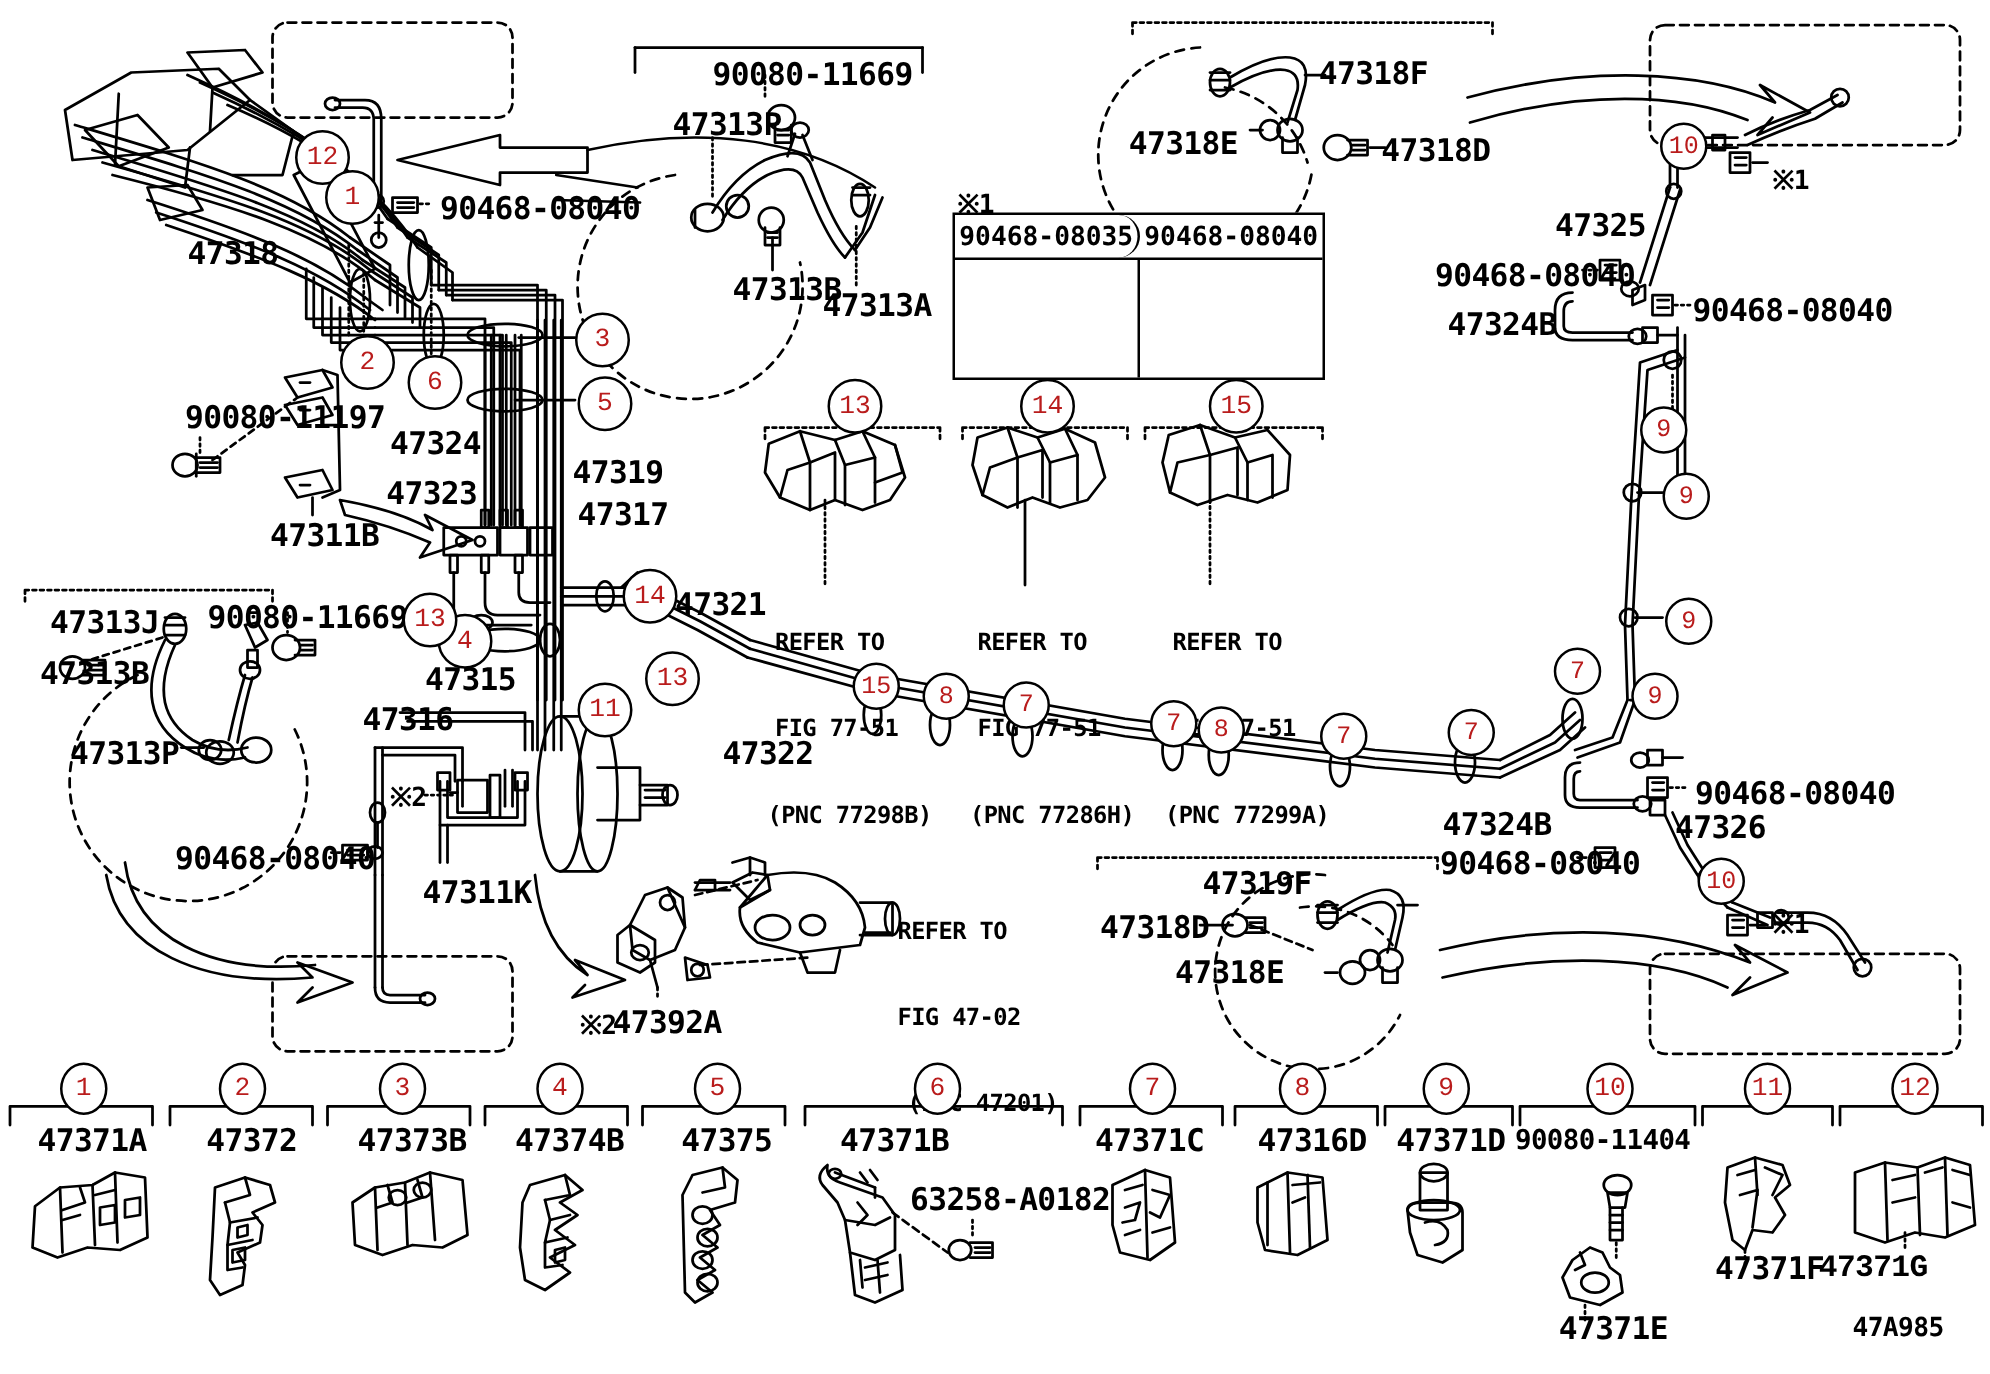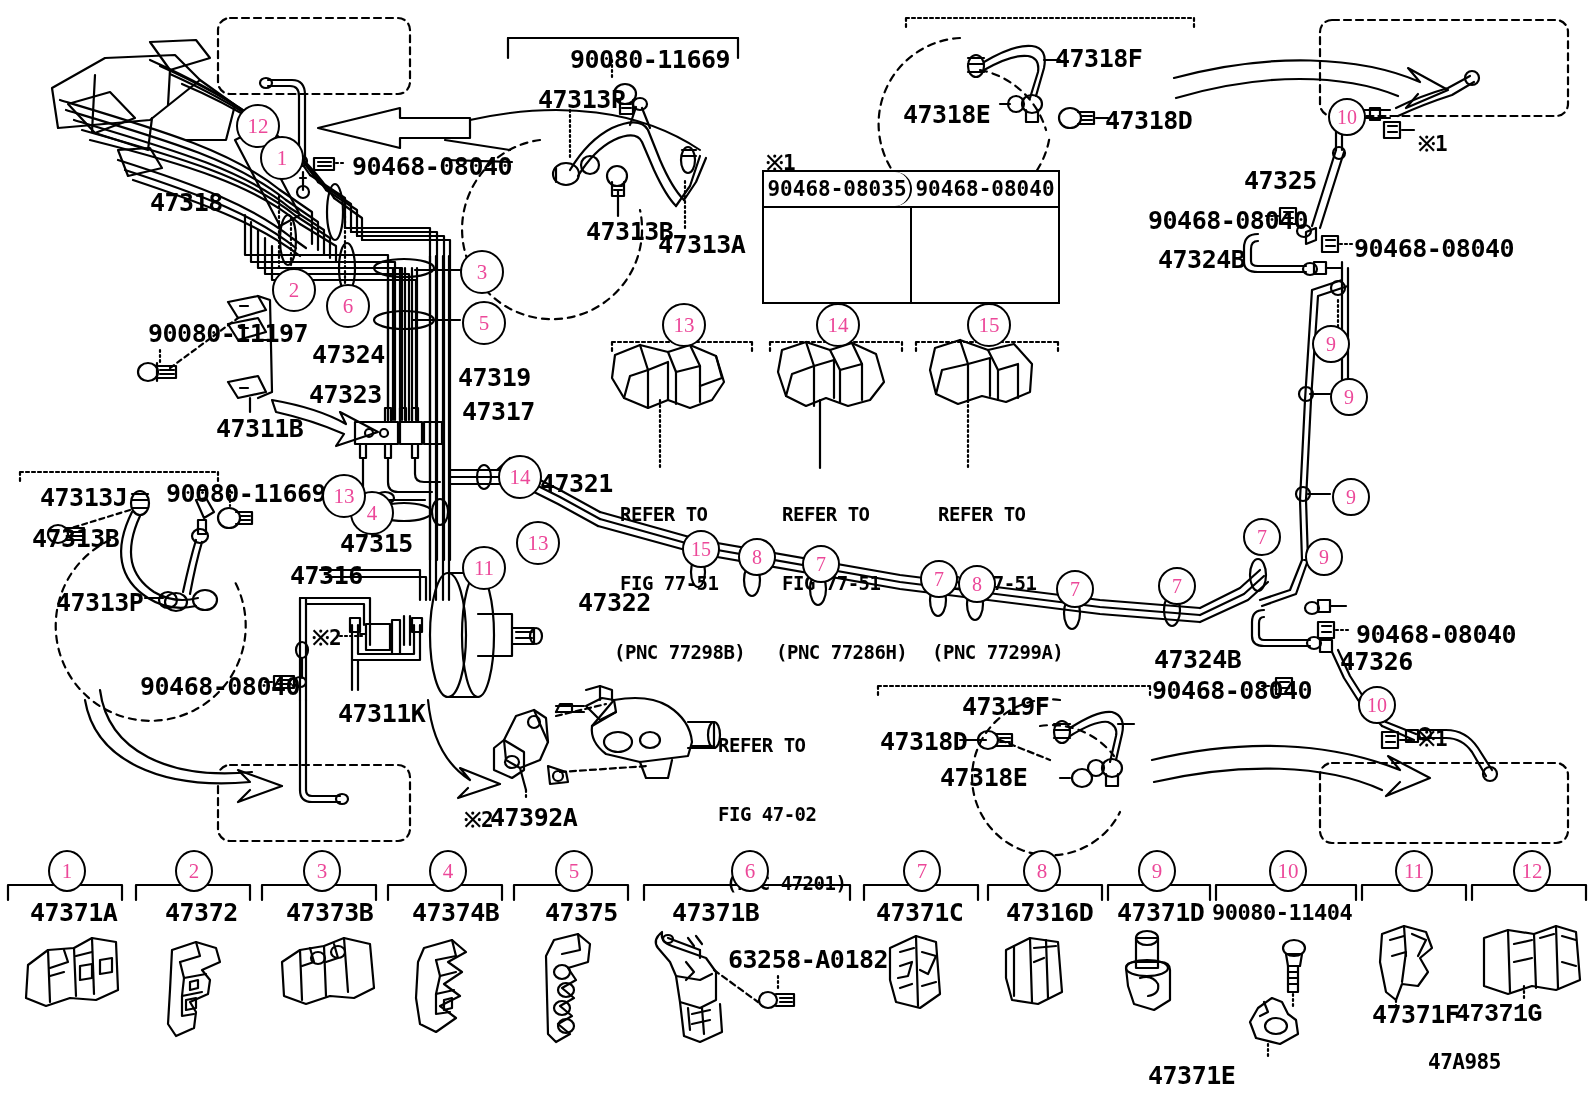--- a/index.html
+++ b/index.html
@@ -14,7 +14,7 @@
   .refer{font-size:19px;line-height:23px;font-weight:bold;text-align:left;}
   .bub{position:absolute;border:2.2px solid #000;border-radius:50%;background:#fff;
        display:flex;align-items:center;justify-content:center;
-       font-family:Liberation Serif, serif;font-size:21px;color:#ec4899;text-align:right;}
+       font-family:Liberation Mono, monospace;font-size:21px;color:#b91c1c;text-align:right;}
   .bub.sm{width:34px;height:34px;font-size:20px;}
   .bub.lg{width:40px;height:40px;font-size:21px;}
   .legnum{width:34px;height:38px;border-radius:50%;}

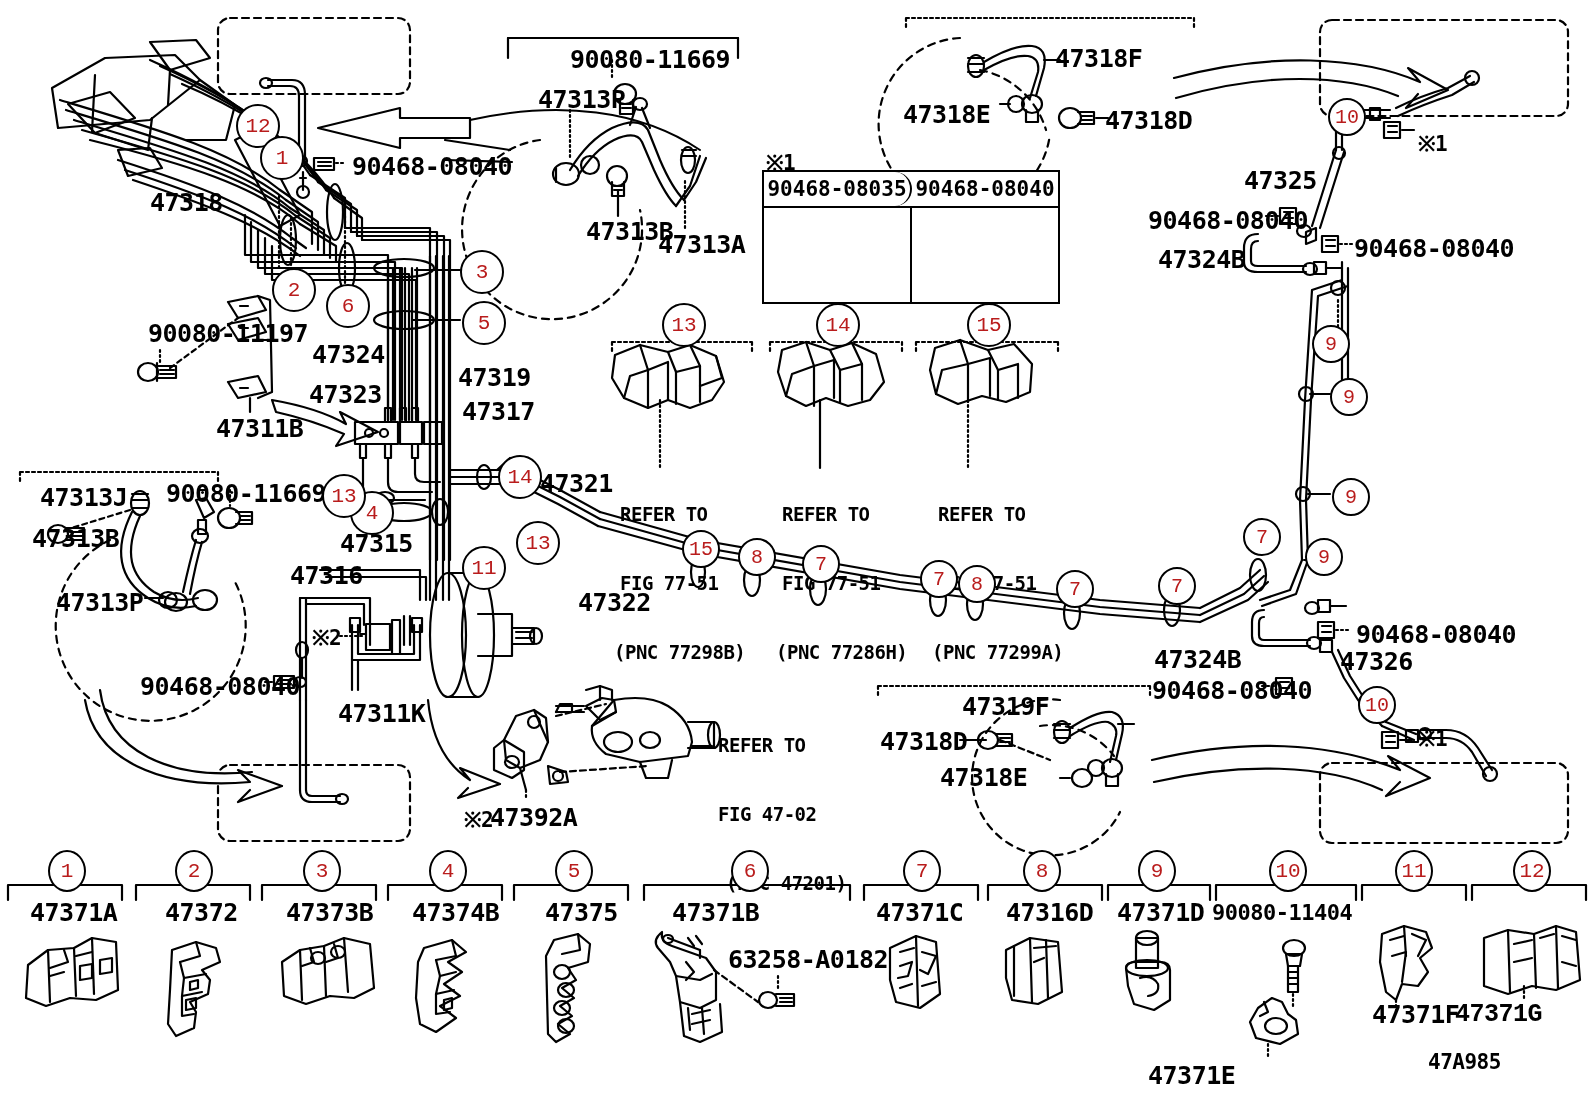--- a/index.html
+++ b/index.html
@@ -831,7 +831,7 @@
 <div class="lbl p" style="left:1006px;top:898px;">47316D</div>
 <div class="lbl p" style="left:1117px;top:898px;">47371D</div>
 <div class="lbl p-s" style="left:1212px;top:900px;">90080-11404</div>
-<div class="lbl p" style="left:1148px;top:1048px;margin-top:13px;">47371E</div>
+<div class="lbl p" style="left:1247px;top:1048px;">47371E</div>
 <div class="lbl p" style="left:1372px;top:1000px;">47371F</div>
 <div class="lbl p" style="left:1455px;top:1000px;font-family:Liberation Mono, monospace;">47371G</div>
 

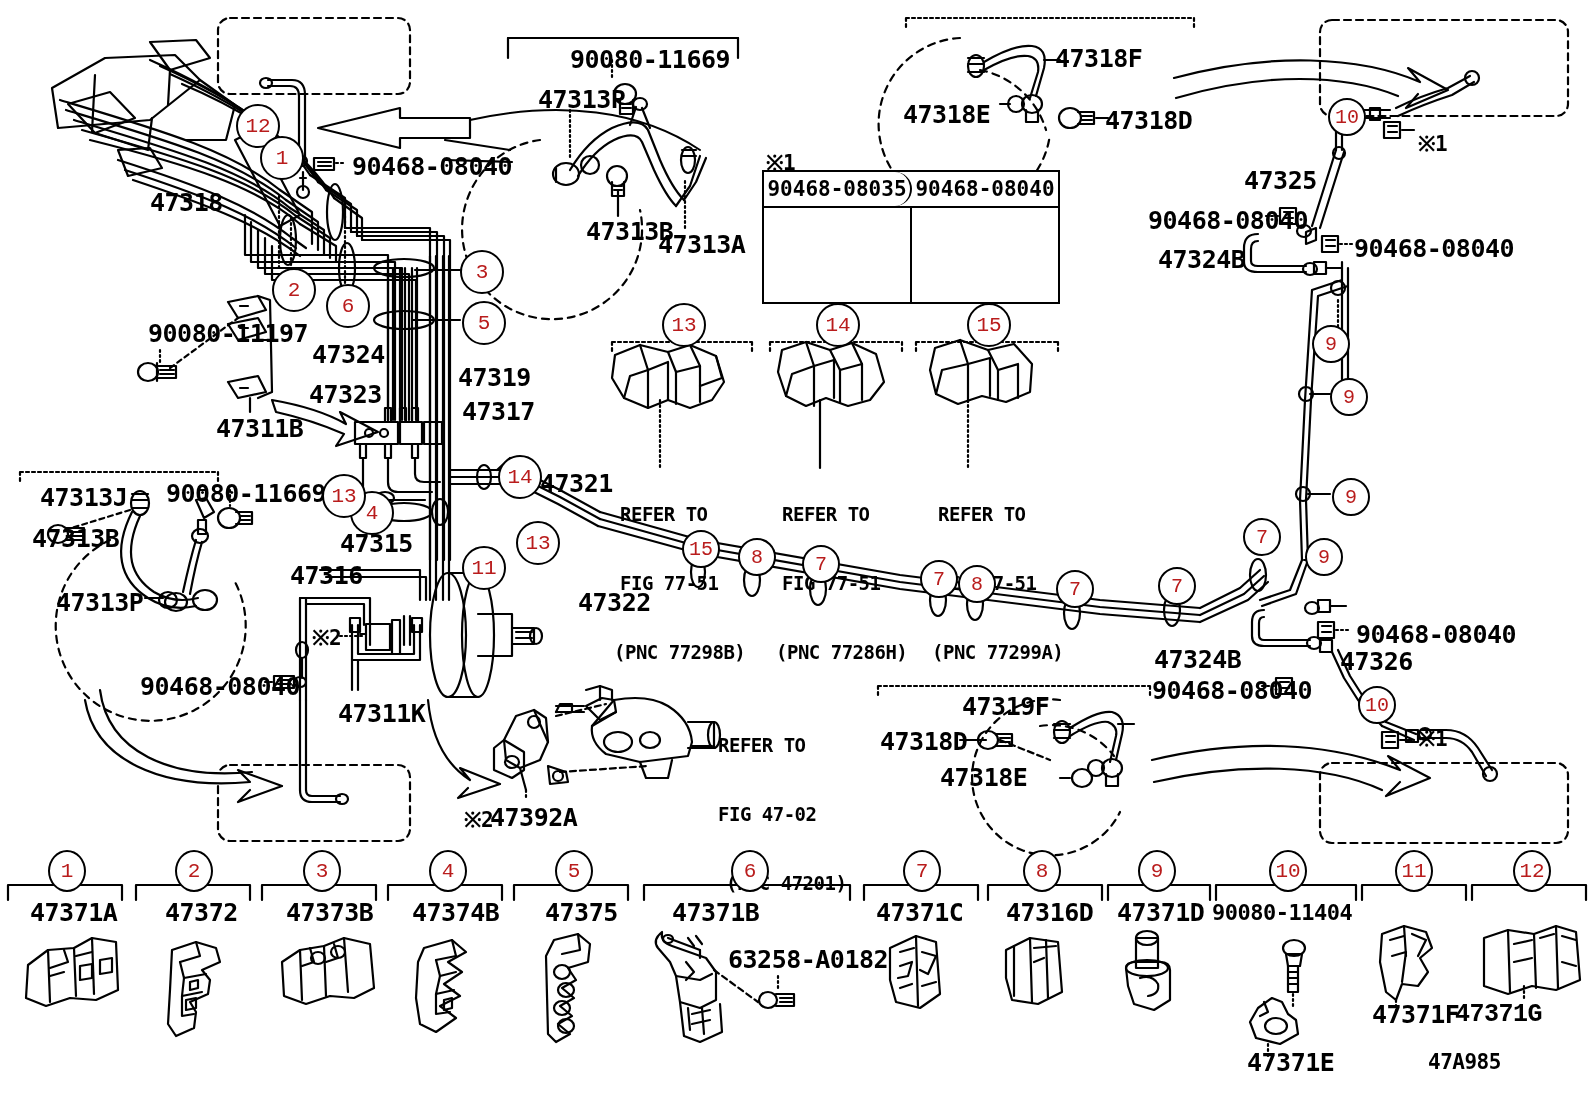--- a/index.html
+++ b/index.html
@@ -835,7 +835,7 @@
 <div class="lbl p" style="left:1372px;top:1000px;">47371F</div>
 <div class="lbl p" style="left:1455px;top:1000px;font-family:Liberation Mono, monospace;">47371G</div>
 
-<div class="lbl footer" style="left:1428px;top:1050px;">47A985</div>
+<div class="lbl footer" style="left:1482px;top:1050px;">47A985</div>
 
 </div>
 

